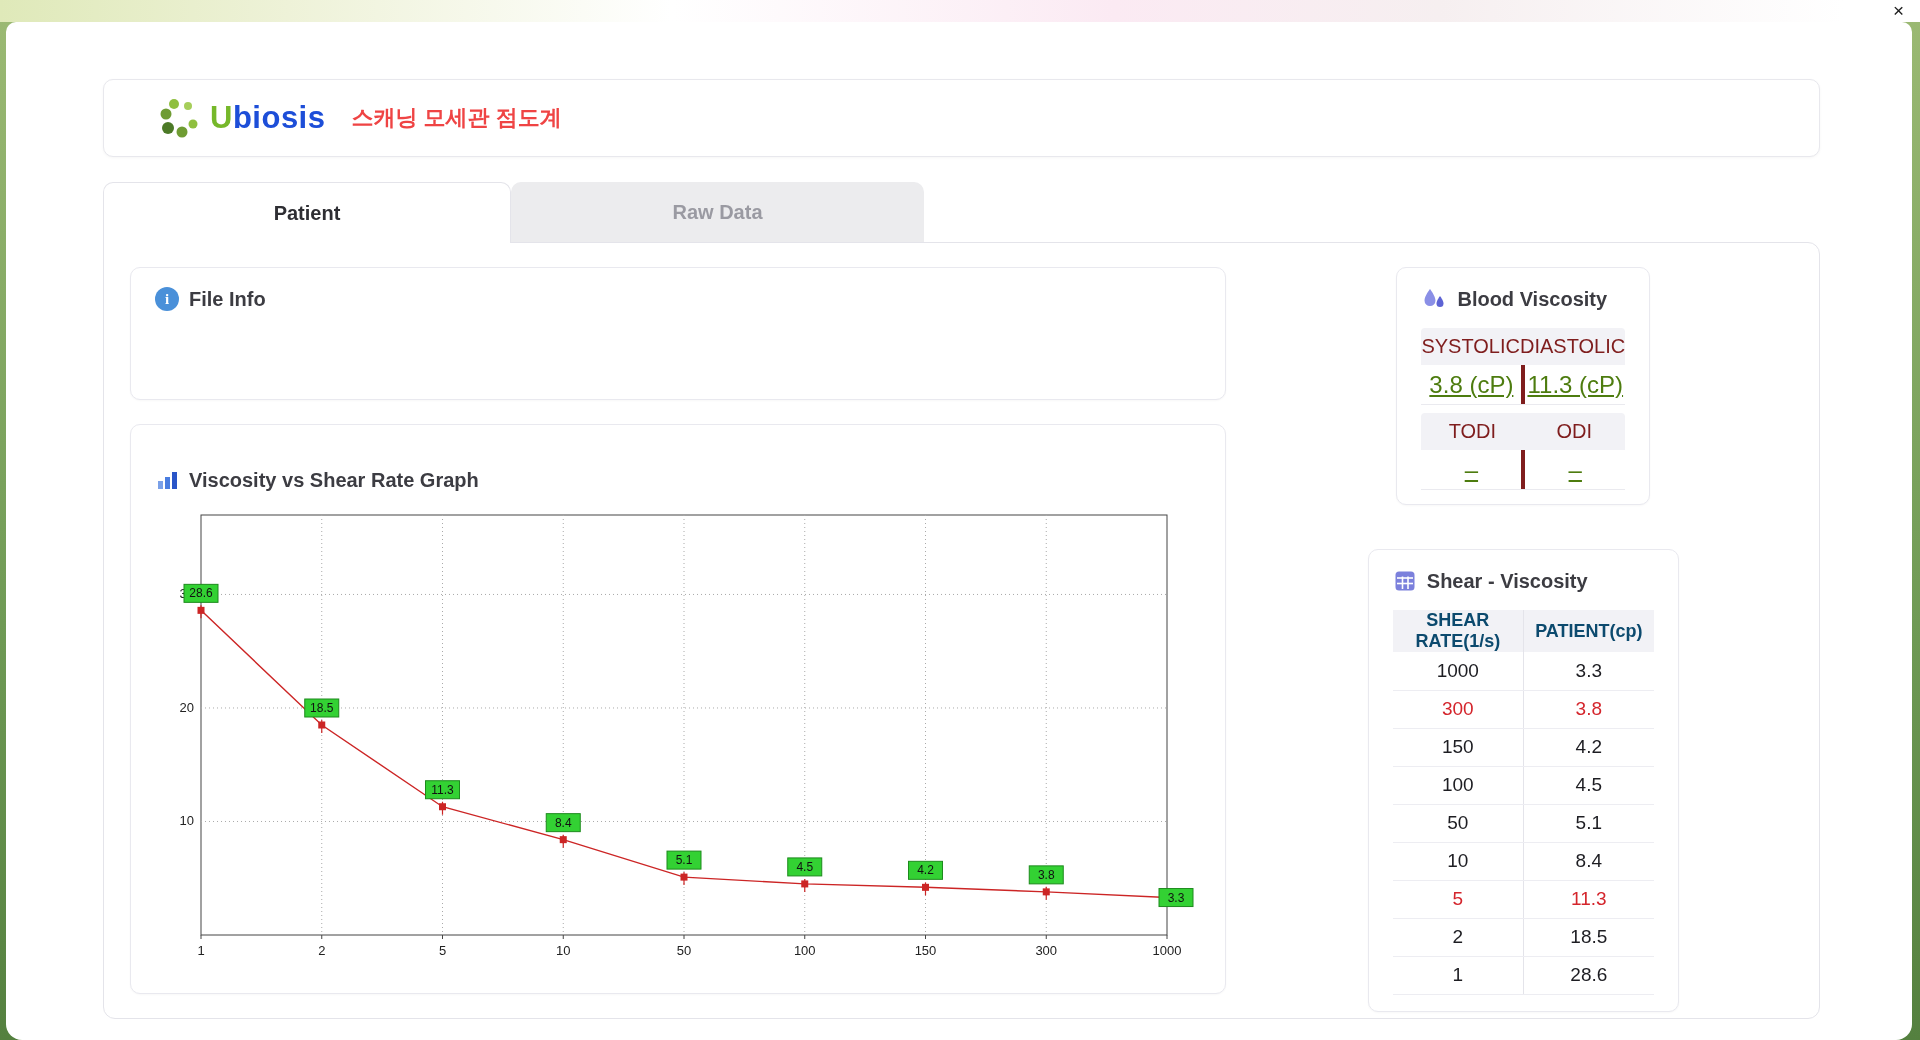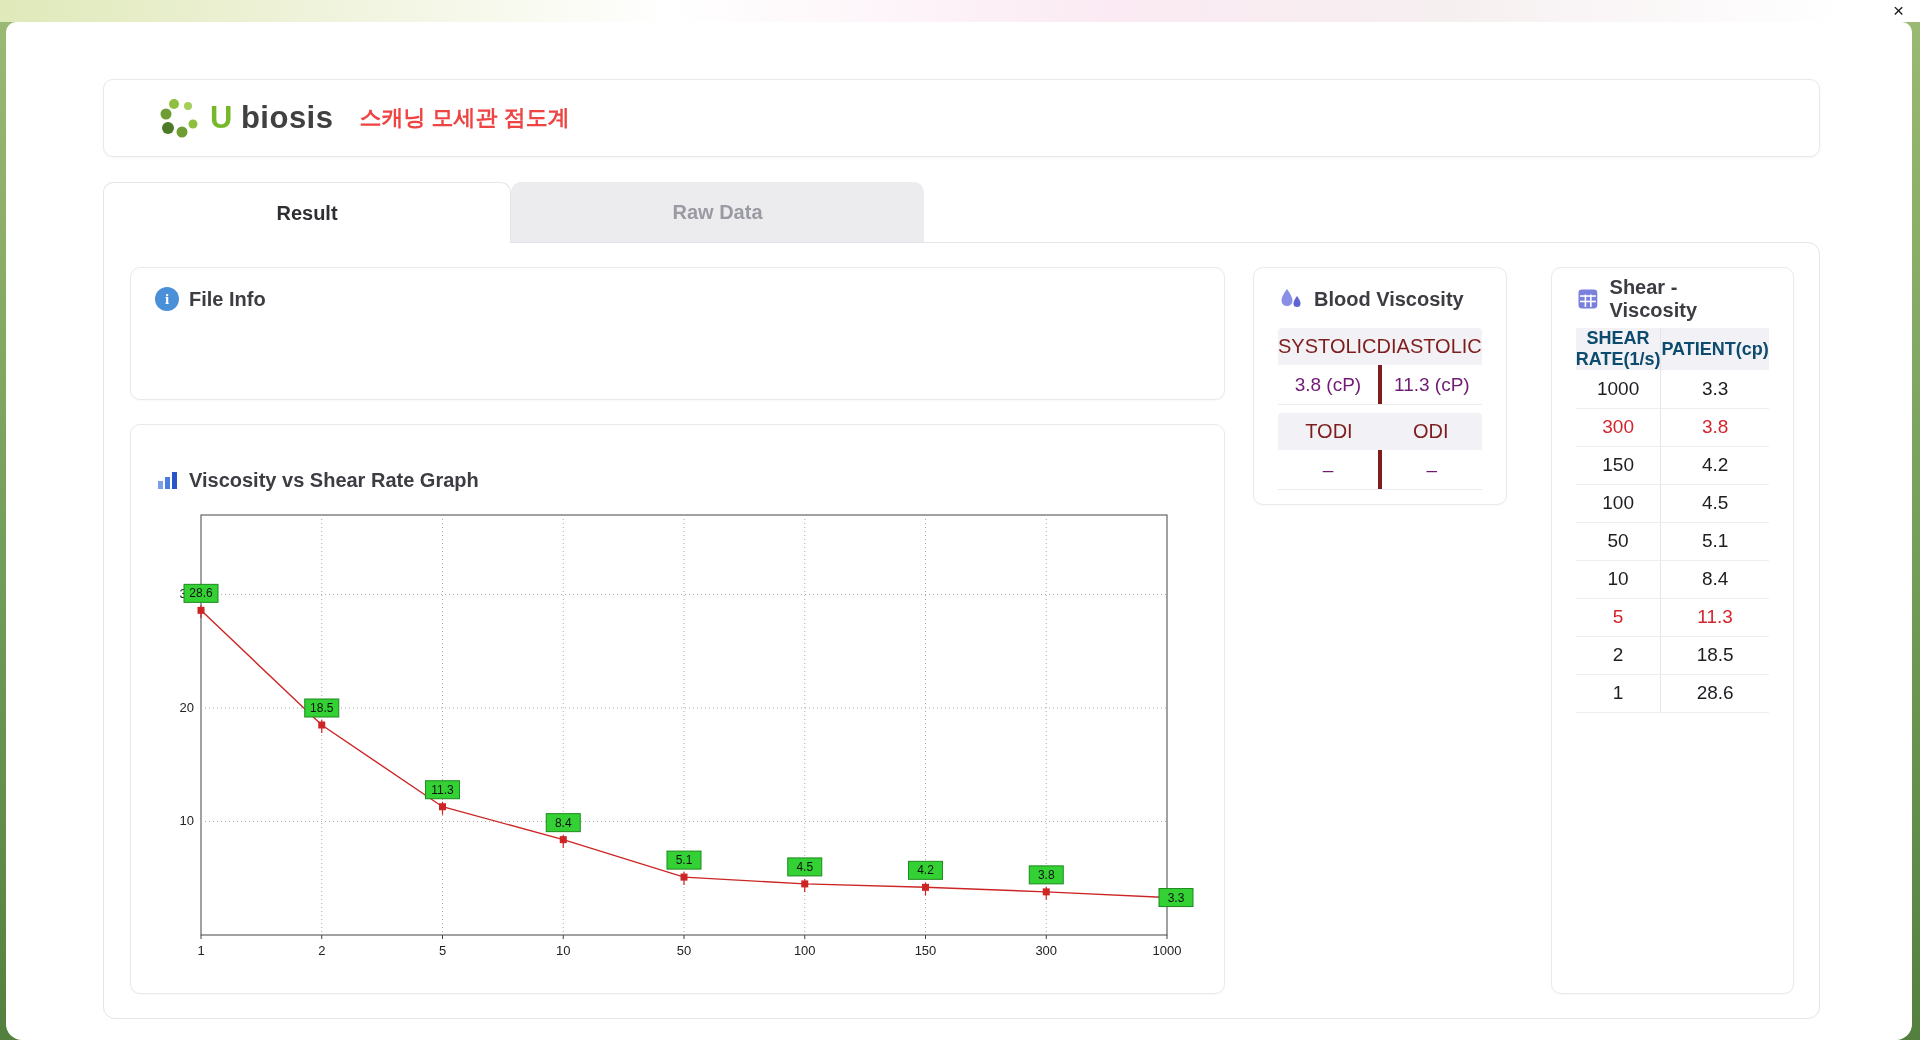--- a/index.html
+++ b/index.html
@@ -24,7 +24,7 @@
   .logo { display:flex; align-items:center; gap:8px; }
   .logo-text { font-size:31px; font-weight:bold; letter-spacing:.5px; }
   .logo-text .u { color:#76b82a; }
-  .logo-text .rest { color:#404040;margin-left:8px; }
+  .logo-text .rest { color:#1d4ed8; }
   .app-title { margin-left:26px; font-size:22px; font-weight:700; color:#ef4444; }
 
   

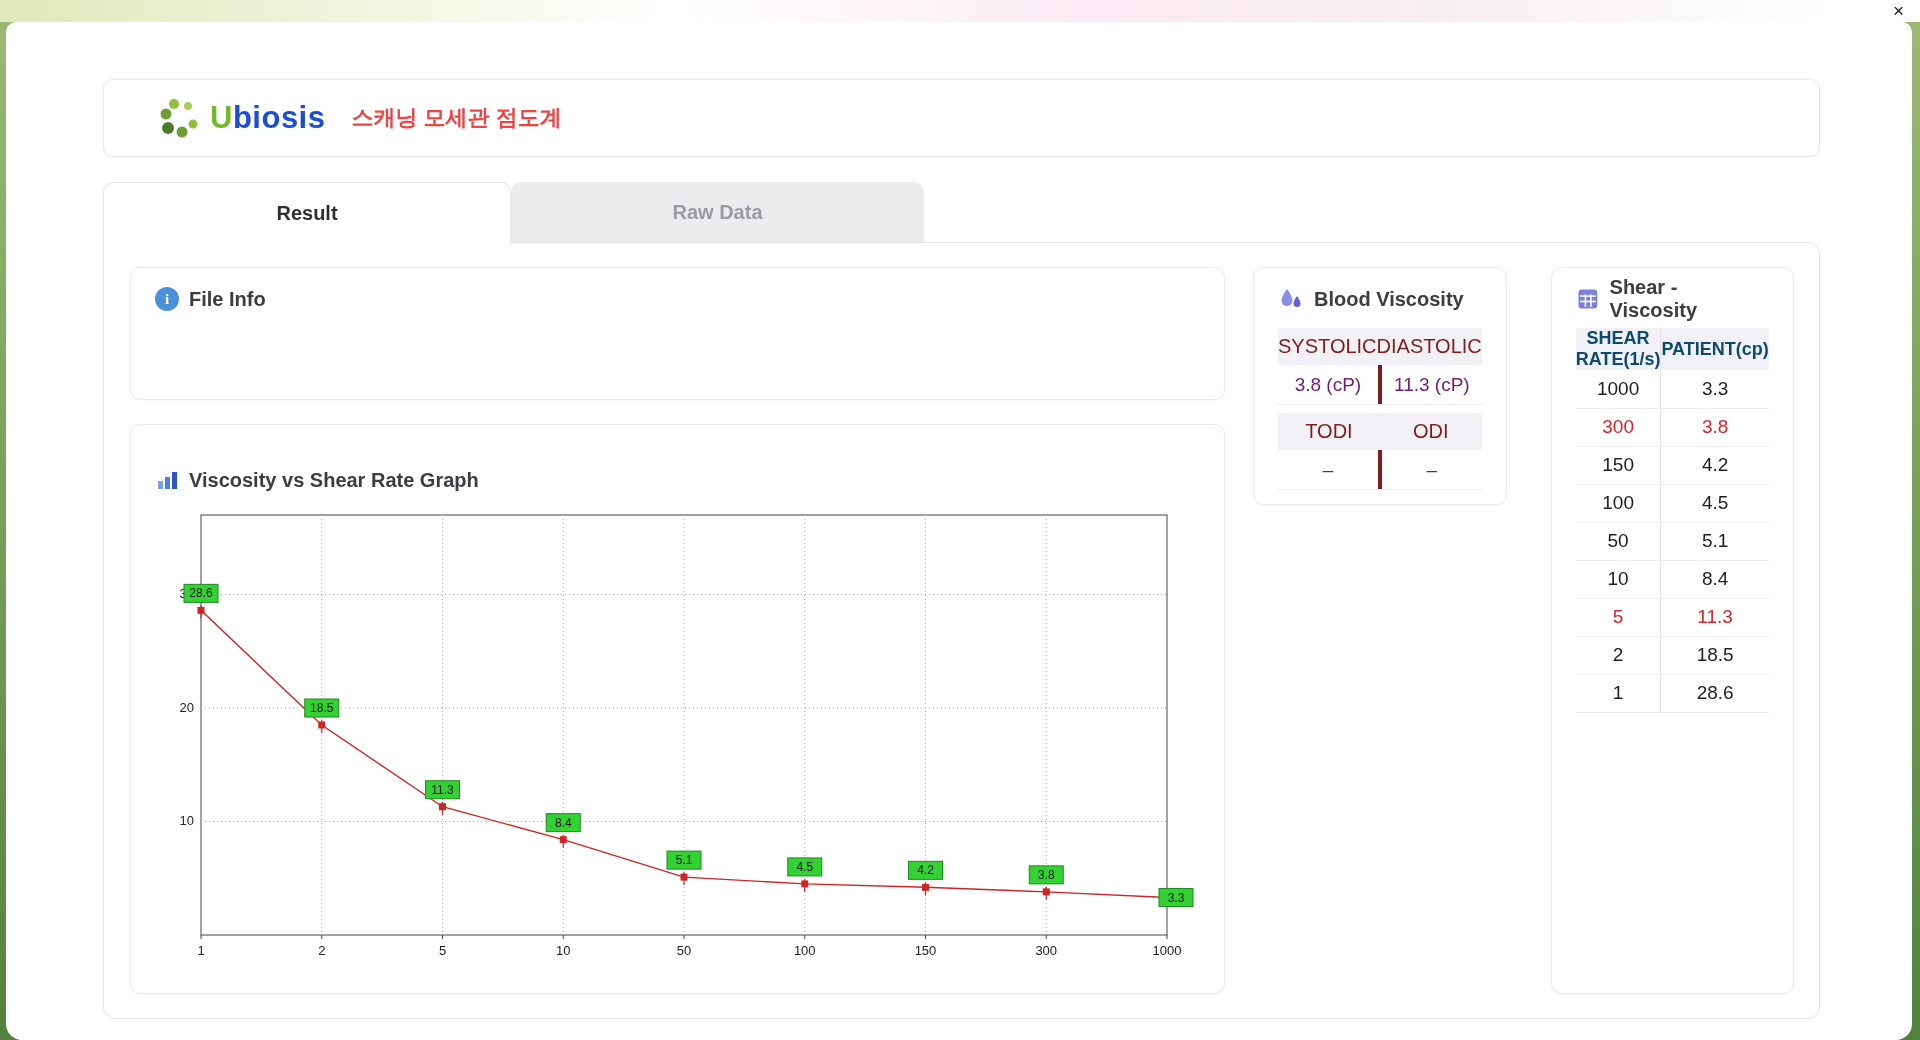--- a/index.html
+++ b/index.html
@@ -113,7 +113,7 @@
     </div>
 
     <div class="tabs">
-      <div class="tab active">Result</div>
+      <div class="tab active">Patient</div>
       <div class="tab inactive">Raw Data</div>
     </div>
 

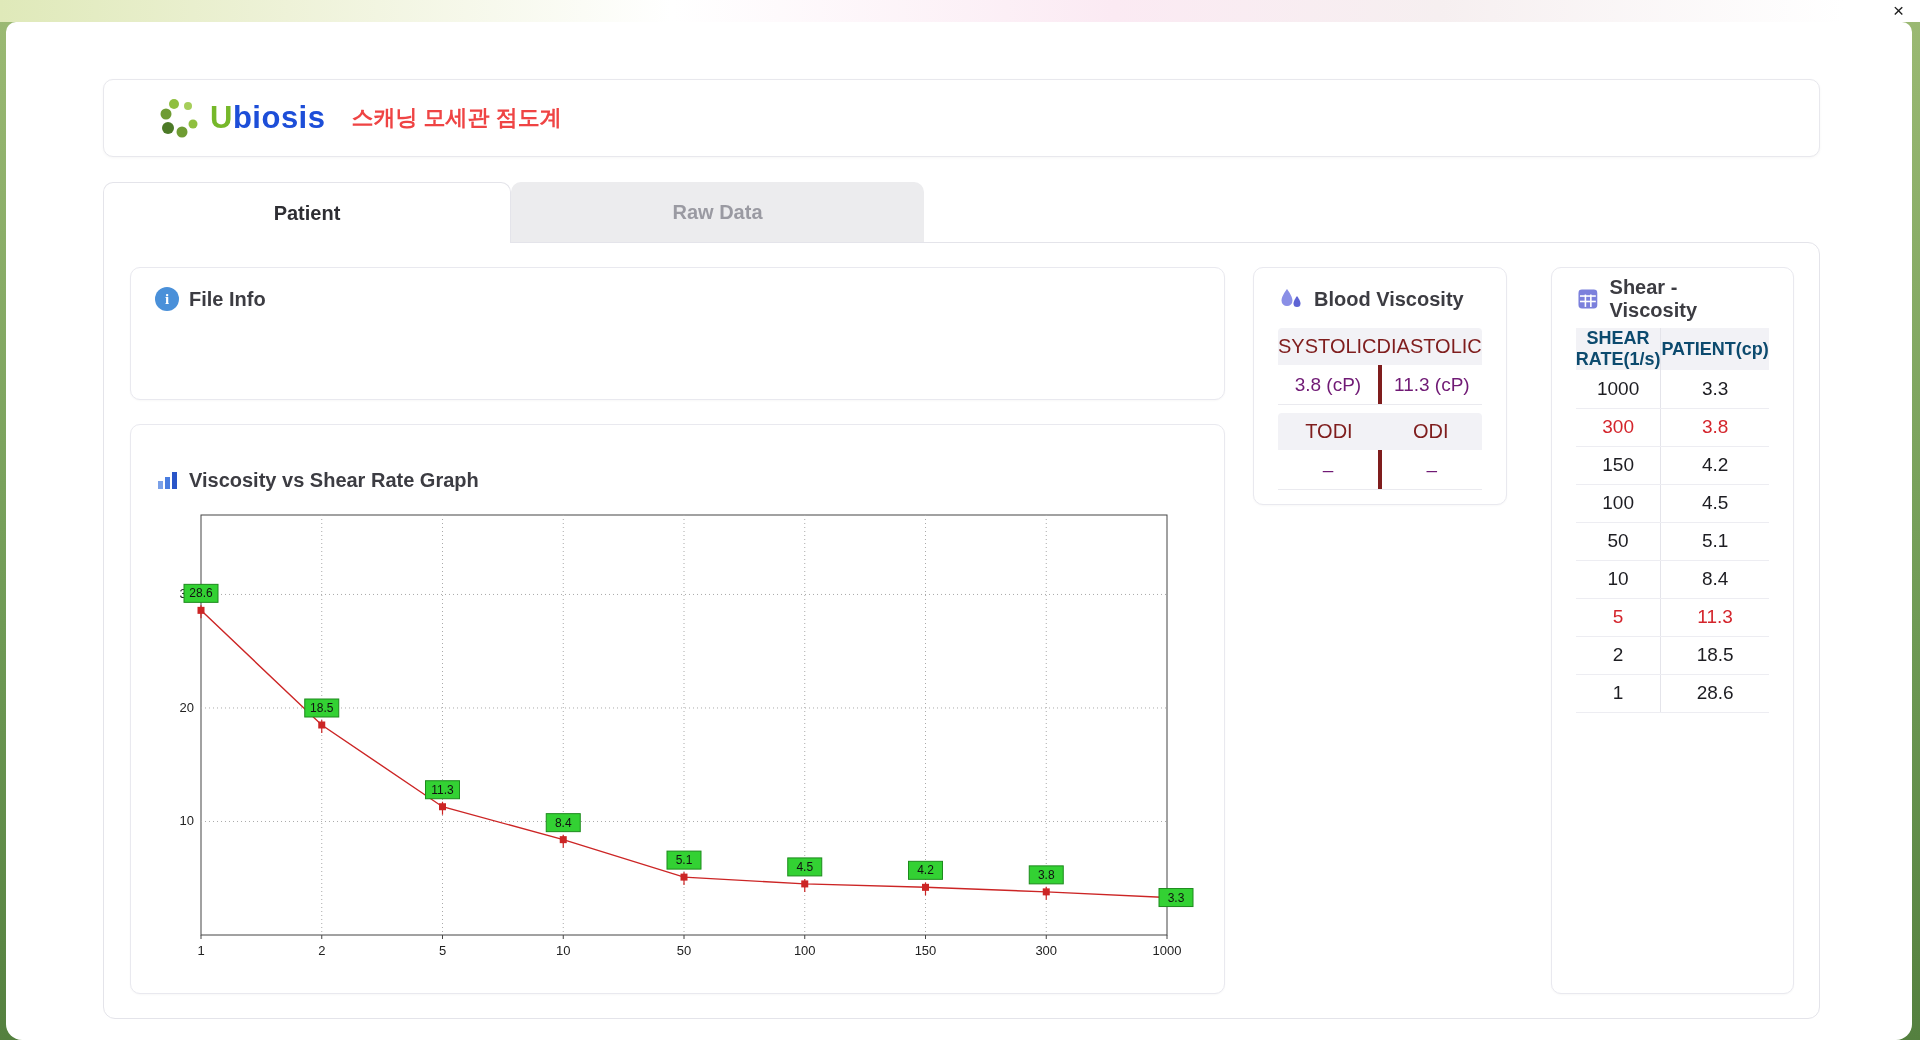--- a/index.html
+++ b/index.html
@@ -40,7 +40,7 @@
     border-radius:0 12px 12px 12px; background:#fff; padding:24px 26px;
     display:flex; gap:28px; position:relative; z-index:1; }
   .col-left { width:1097px; display:flex; flex-direction:column; gap:24px; }
-  .col-right { width:540px; display:flex; gap:44px; }
+  .col-right { width:540px; display:flex; flex-direction:column; gap:44px;align-items:center; }
 
   .card { border:1px solid #e9e9ef; border-radius:10px; background:#fff;
     padding:16px 24px; box-shadow:0 1px 2px rgba(0,0,0,.03); }

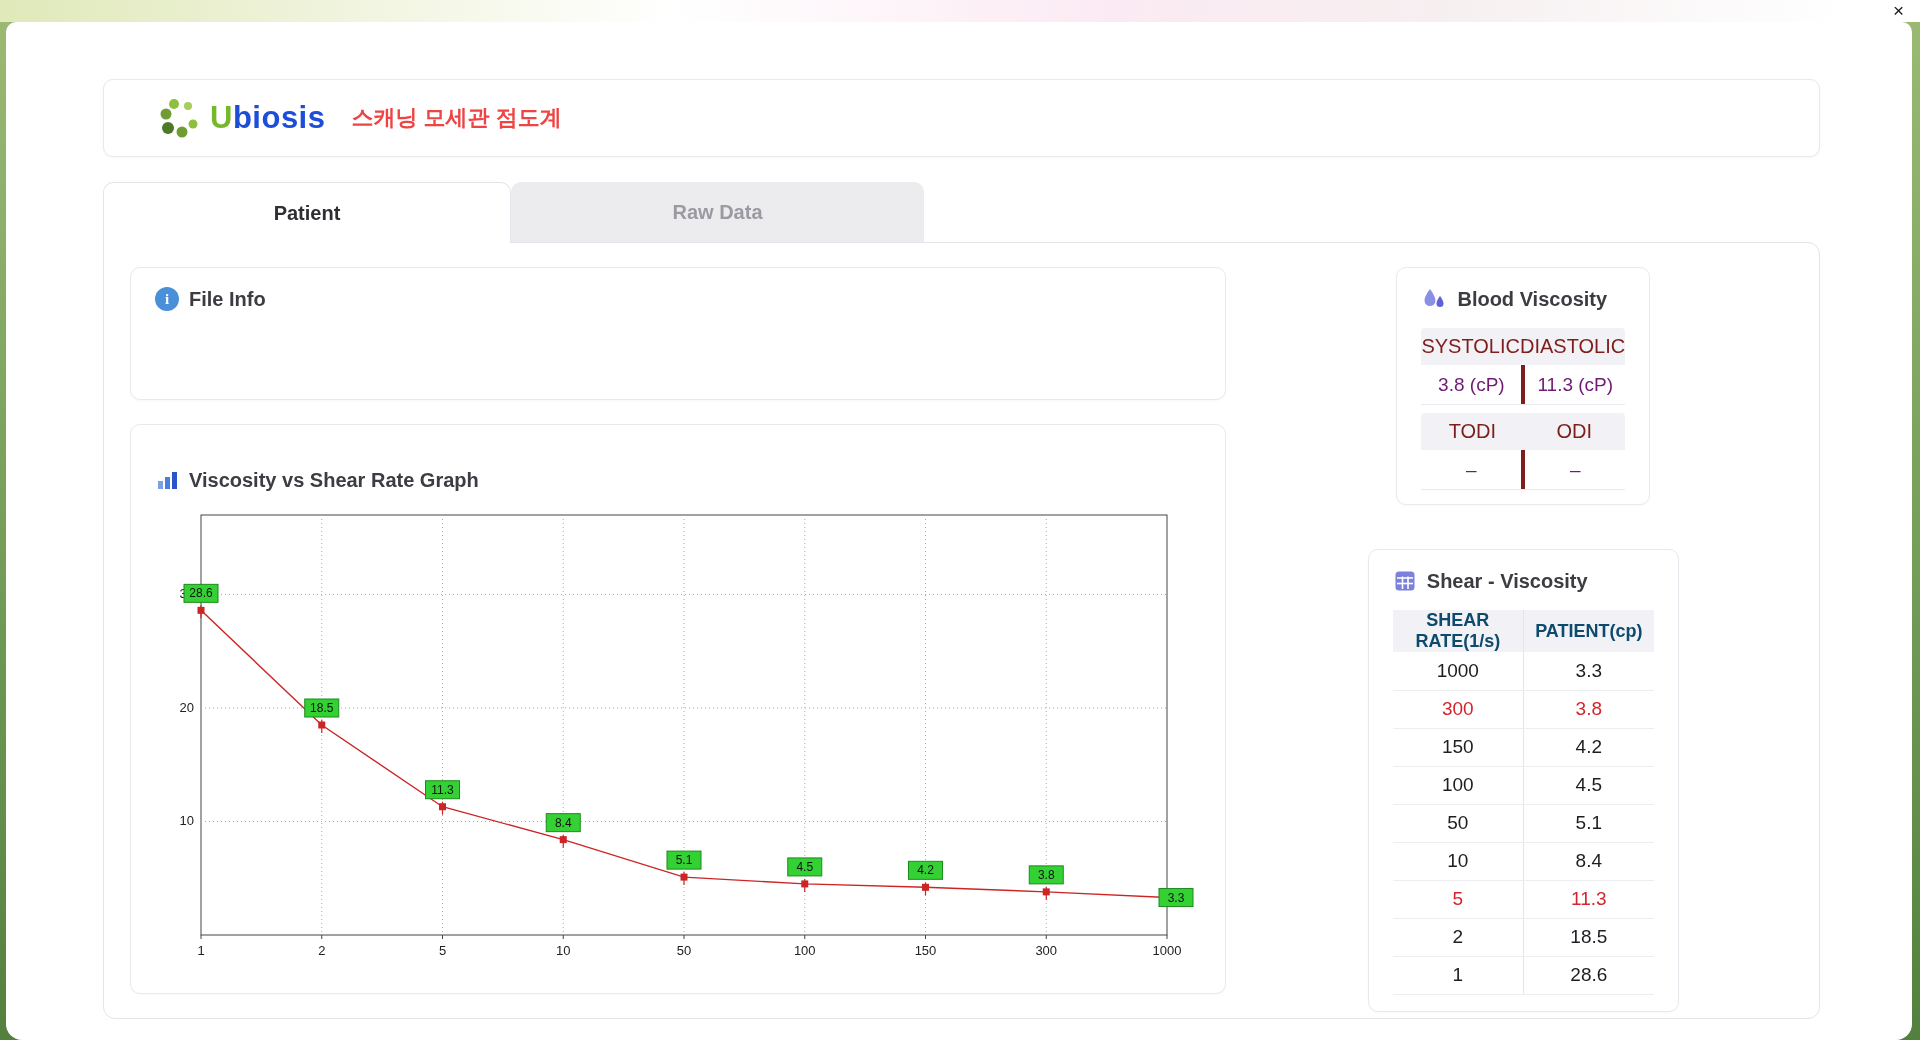--- a/index.html
+++ b/index.html
@@ -72,7 +72,7 @@
   .bv-cell { flex:1; display:flex; align-items:center; justify-content:center; }
   .bv-row.head .bv-cell { font-size:20px; color:#7f1d1d; }
   .bv-row.vals { height:40px; border-bottom:1px solid #eaeaef; }
-  .bv-row.vals .bv-cell { font-size:19px; color:#701a75; }
+  .bv-row.vals .bv-cell { font-size:24px; color:#4d7c0f;text-decoration:underline; }
   .bv-row.vals .bv-cell + .bv-cell { border-left:4px solid #7f1d1d; }
 
   

